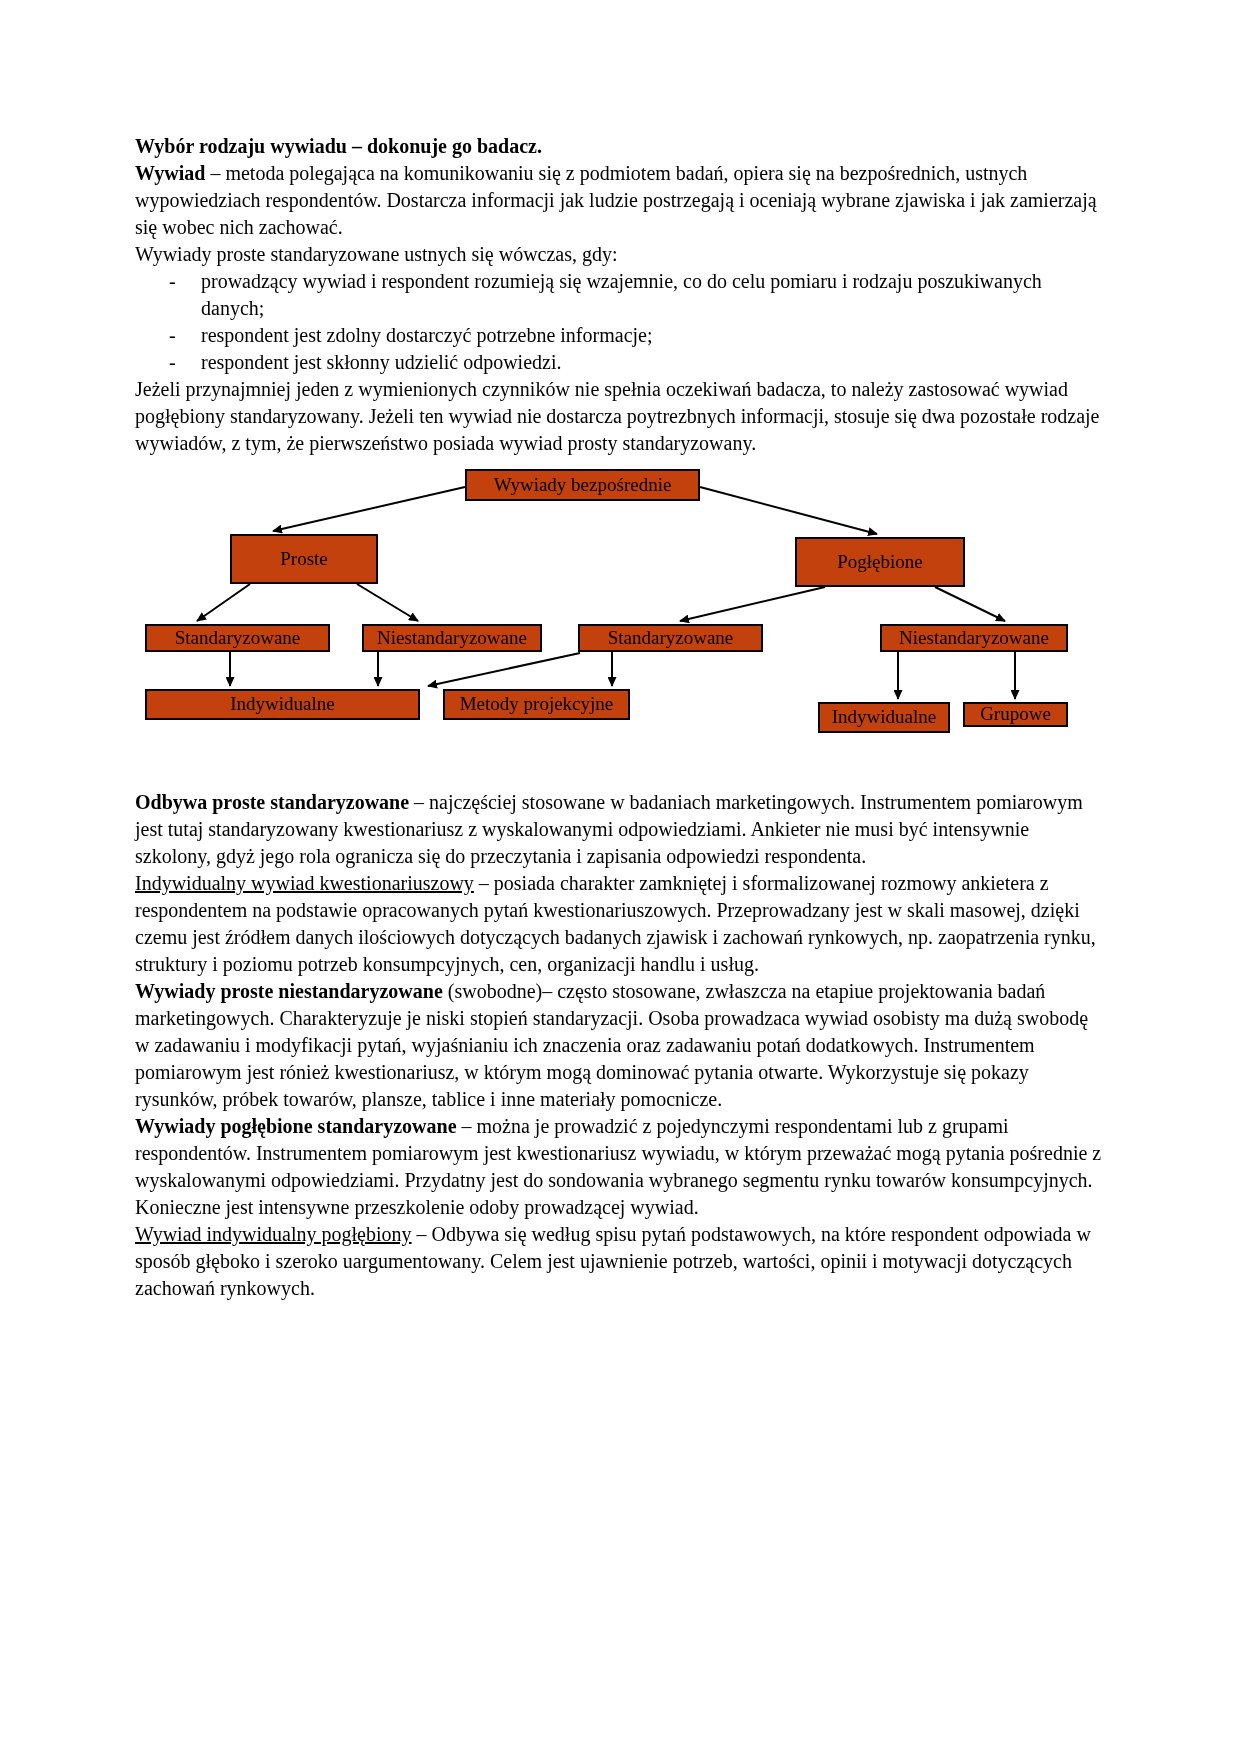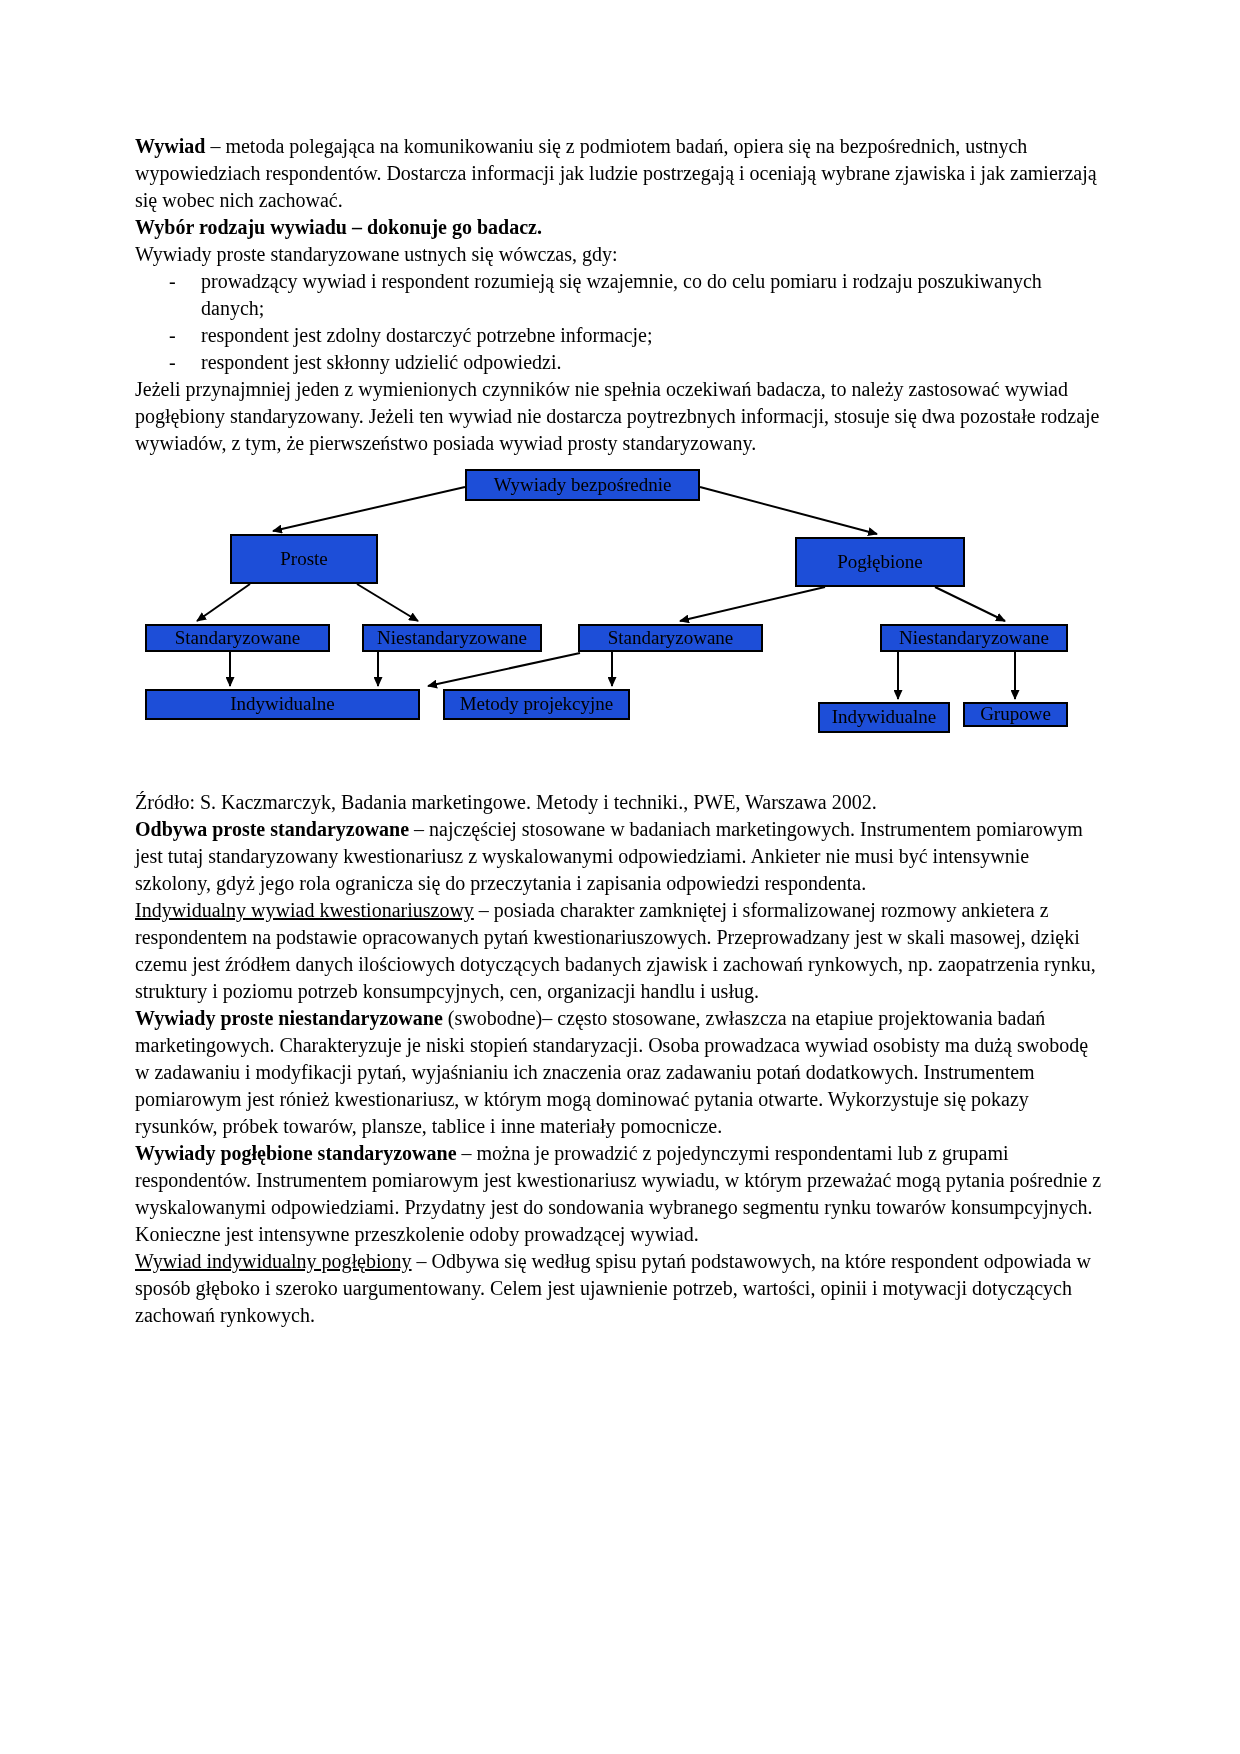--- a/index.html
+++ b/index.html
@@ -51,8 +51,8 @@
   <div class="content">
 
     <div id="intro-text">
+        <p class="para"><span class="b ">Wybór rodzaju wywiadu</span><span class="b "> – dokonuje go badacz.</span></p>
         <p class="para"><span class="b ">Wywiad</span><span class=""> – metoda polegająca na komunikowaniu się z podmiotem badań, opiera się na bezpośrednich, ustnych wypowiedziach respondentów. Dostarcza informacji jak ludzie postrzegają i oceniają wybrane zjawiska i jak zamierzają się wobec nich zachować.</span></p>
-        <p class="para"><span class="b ">Wybór rodzaju wywiadu</span><span class="b "> – dokonuje go badacz.</span></p>
         <p class="para"><span class="">Wywiady proste standaryzowane ustnych się wówczas, gdy:</span></p>
         <p class="para bullet"><span class="dash">-</span><span class="">prowadzący wywiad i respondent rozumieją się wzajemnie, co do celu pomiaru i rodzaju poszukiwanych danych;</span></p>
         <p class="para bullet"><span class="dash">-</span><span class="">respondent jest zdolny dostarczyć potrzebne informacje;</span></p>

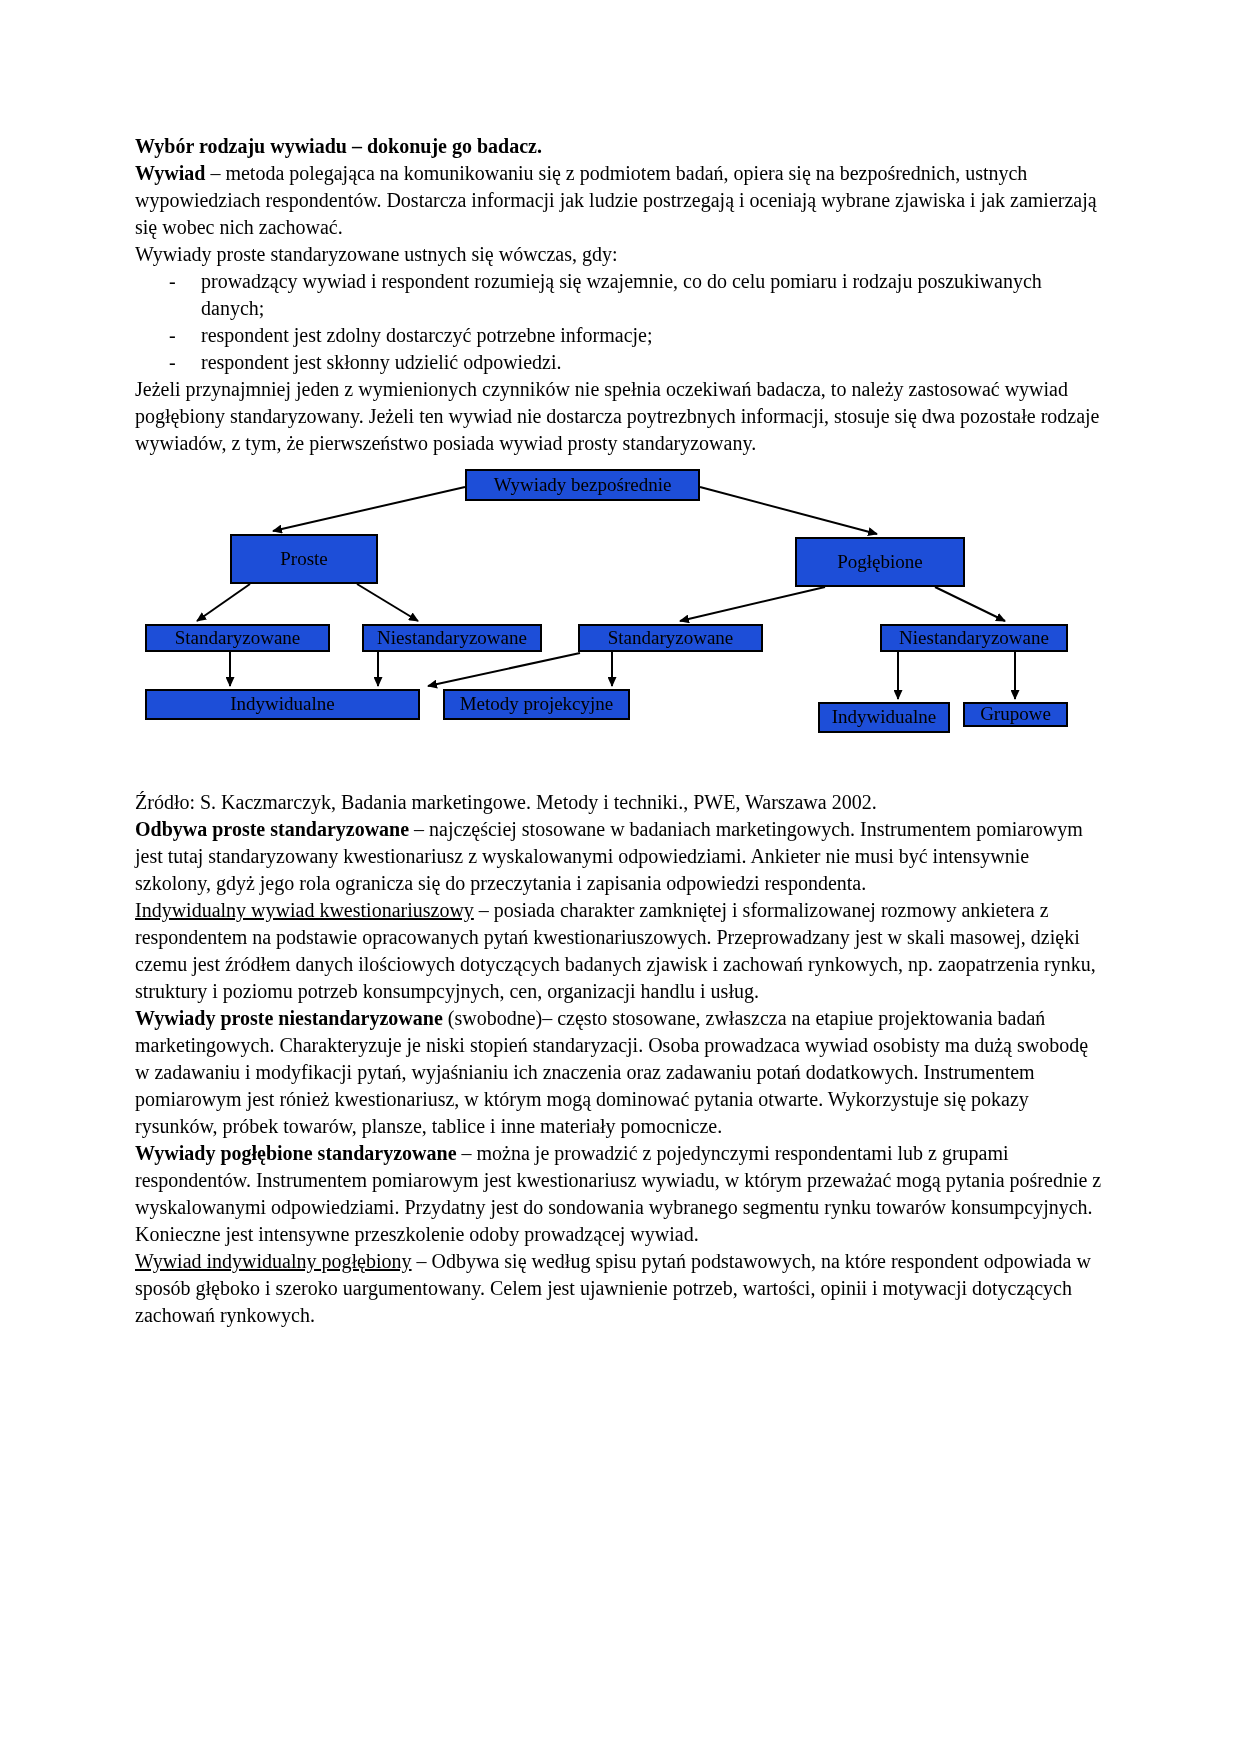--- a/index.html
+++ b/index.html
@@ -37,7 +37,7 @@
   .dbox {
     position: absolute;
     border: 2px solid #000000;
-    background: #1d4ed8;
+    background: #c2410c;
     display: flex;
     align-items: center;
     justify-content: center;

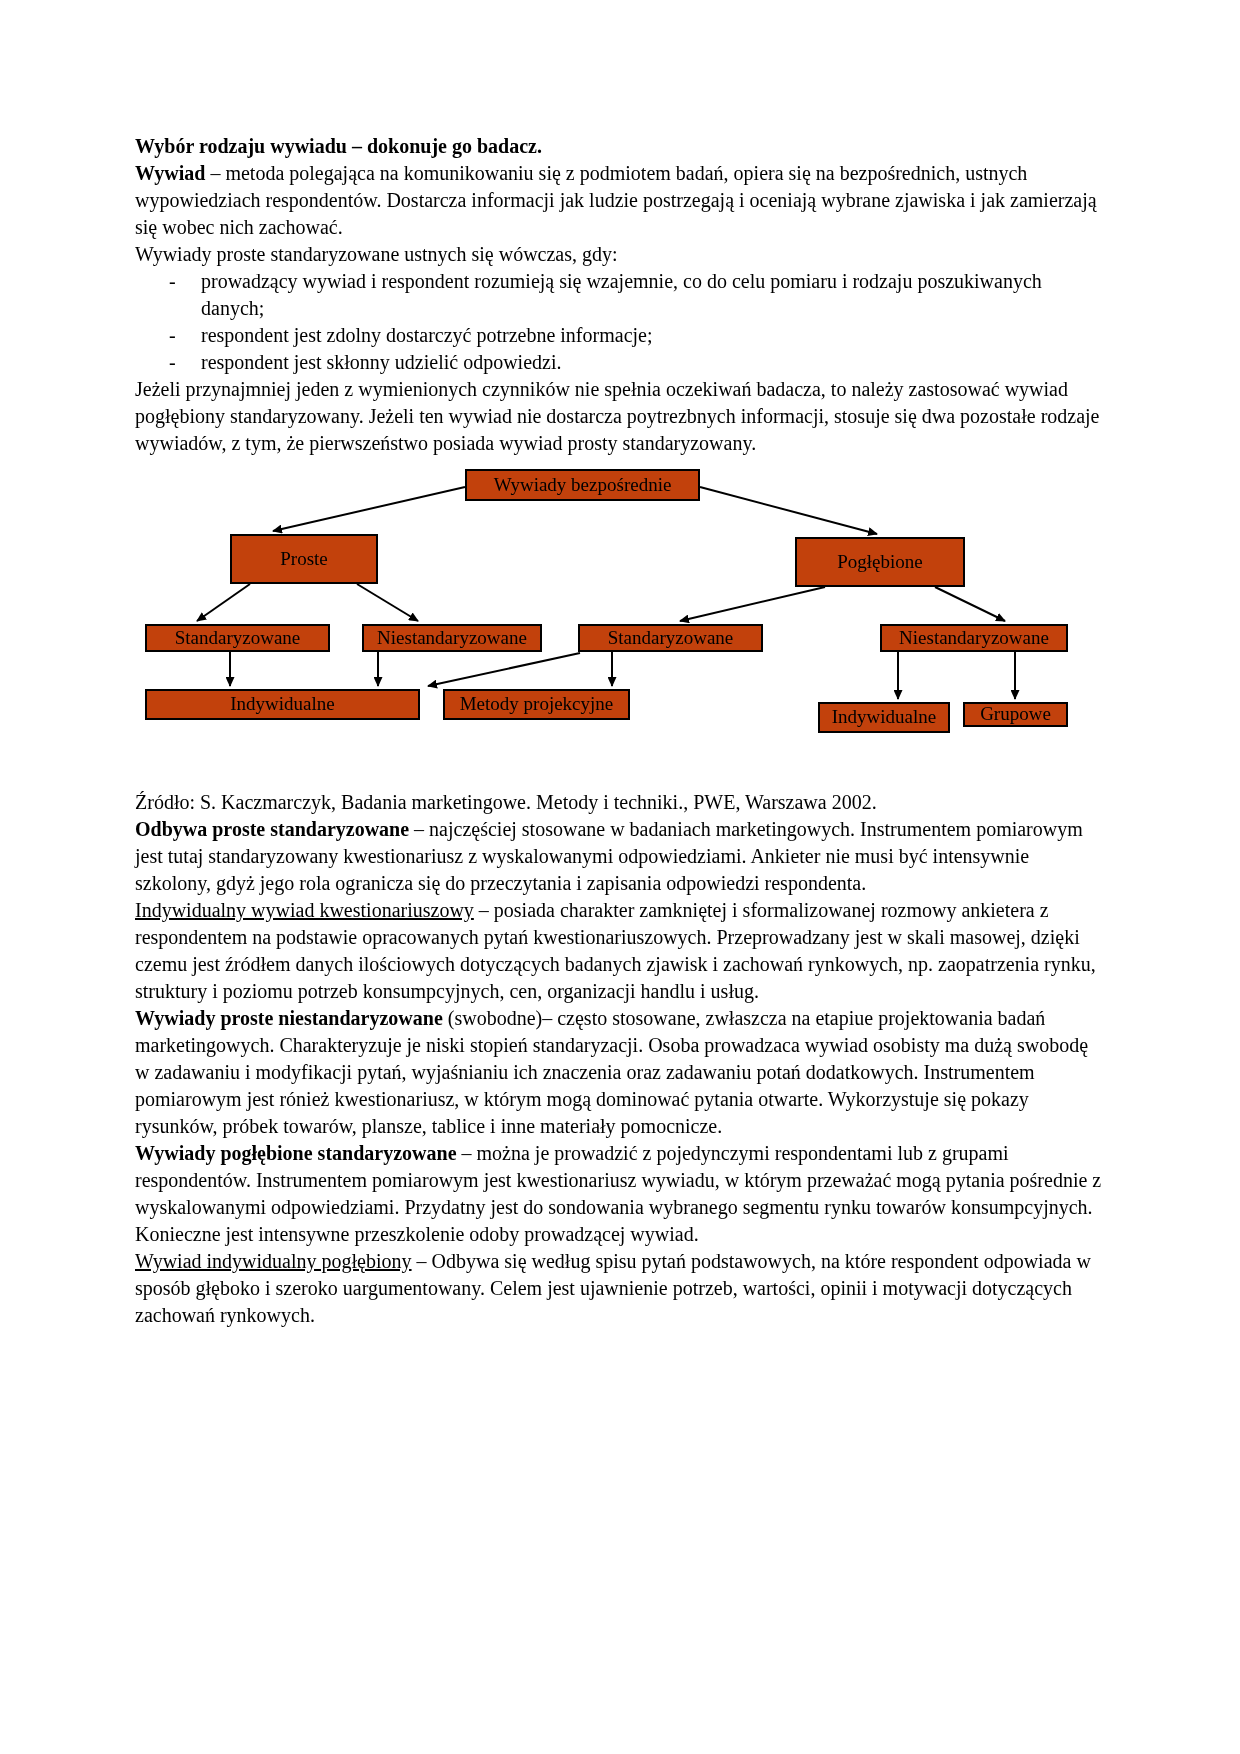--- a/index.html
+++ b/index.html
@@ -117,7 +117,6 @@
       </div>
 
     <div id="body-text">
-        <p class="para"><span class="">Źródło: S. Kaczmarczyk, Badania marketingowe. Metody i techniki., PWE, Warszawa 2002.</span></p>
         <p class="para"><span class="b ">Odbywa proste standaryzowane</span><span class=""> – najczęściej stosowane w badaniach marketingowych. Instrumentem pomiarowym jest tutaj standaryzowany kwestionariusz z wyskalowanymi odpowiedziami. Ankieter nie musi być intensywnie szkolony, gdyż jego rola ogranicza się do przeczytania i zapisania odpowiedzi respondenta.</span></p>
         <p class="para"><span class="u">Indywidualny wywiad kwestionariuszowy</span><span class=""> – posiada charakter zamkniętej i sformalizowanej rozmowy ankietera z respondentem na podstawie opracowanych pytań kwestionariuszowych. Przeprowadzany jest w skali masowej, dzięki czemu jest źródłem danych ilościowych dotyczących badanych zjawisk i zachowań rynkowych, np. zaopatrzenia rynku, struktury i poziomu potrzeb konsumpcyjnych, cen, organizacji handlu i usług.</span></p>
         <p class="para"><span class="b ">Wywiady proste niestandaryzowane</span><span class=""> (swobodne)– często stosowane, zwłaszcza na etapiue projektowania badań marketingowych. Charakteryzuje je niski stopień standaryzacji. Osoba prowadzaca wywiad osobisty ma dużą swobodę w zadawaniu i modyfikacji pytań, wyjaśnianiu ich znaczenia oraz zadawaniu potań dodatkowych. Instrumentem pomiarowym jest rónież kwestionariusz, w którym mogą dominować pytania otwarte. Wykorzystuje się pokazy rysunków, próbek towarów, plansze, tablice i inne materiały pomocnicze.</span></p>

